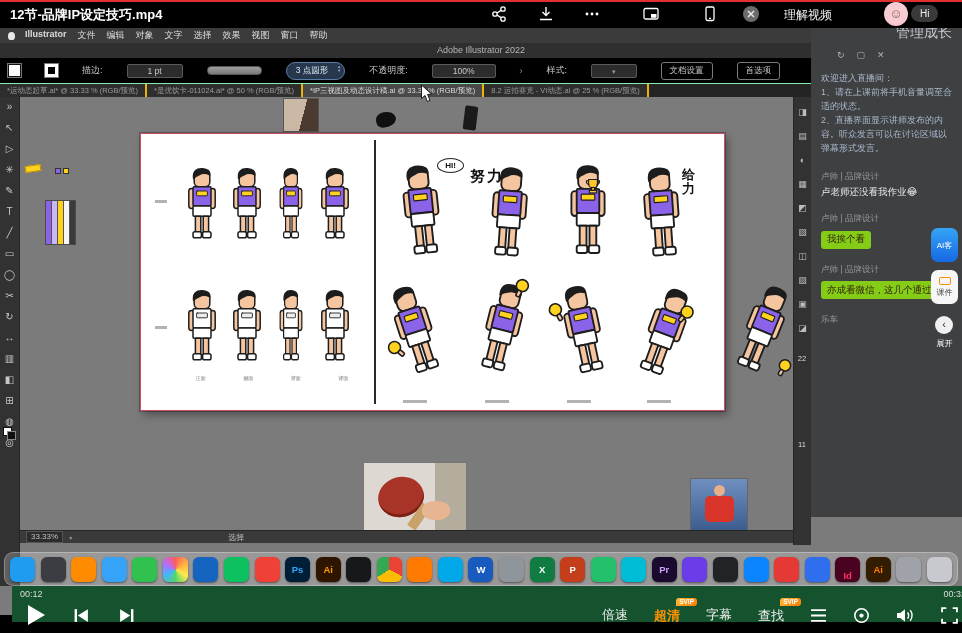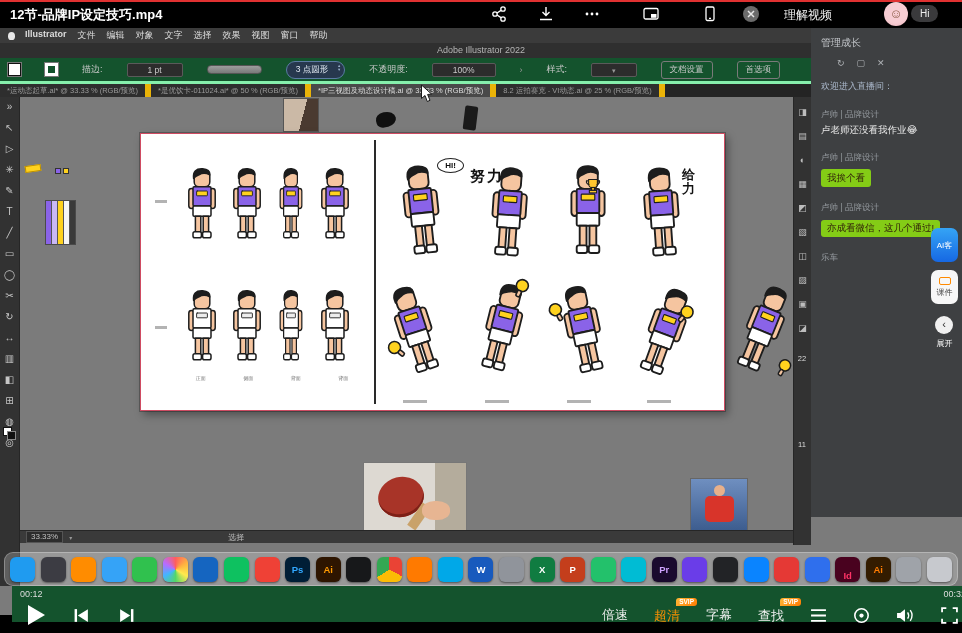--- a/index.html
+++ b/index.html
@@ -127,7 +127,7 @@
 
   
   .chat{position:absolute;left:811px;top:0;width:151px;height:517px;background:#3e4042;z-index:5;color:#ddd}
-  .chat-title-row{margin-top:36px;display:flex;justify-content:flex-start;padding:0 10px;font-size:10px;color:#c3c6ca}
+  .chat-title-row{margin-top:24px;display:flex;justify-content:flex-end;padding:0 10px;font-size:14px;color:#c3c6ca}
   .chat-tools-row{display:flex;gap:12px;padding:8px 0 0 26px;font-size:9px;color:#aeb1b5}
   .chat-tools-row .cico{cursor:pointer}
   .chat-announce{margin:12px 10px 0;color:#a9b6c9;font-size:9px;line-height:1.55}

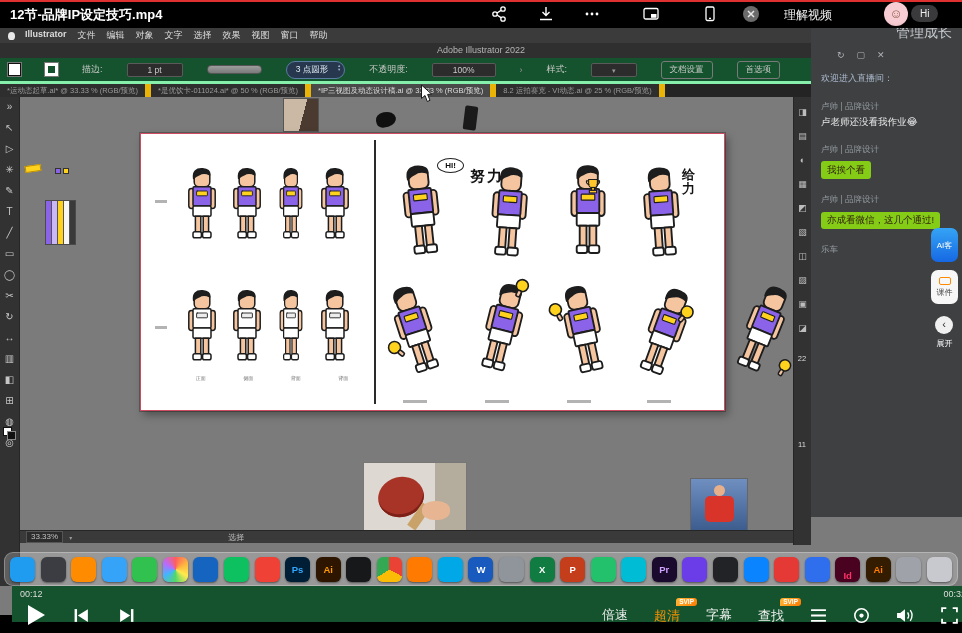--- a/index.html
+++ b/index.html
@@ -35,8 +35,8 @@
 
   .ai-titlebar{position:absolute;left:0;top:15px;width:100%;height:15px;background:#2f2f2f;
                text-align:center;font-size:9px;color:#b5b5b5;line-height:15px}
-  .ai-controlbar{position:absolute;left:0;top:30px;width:100%;height:26px;background:#14532d;
-                 border-bottom:3px solid #86efac;display:flex;align-items:center;gap:24px;
+  .ai-controlbar{position:absolute;left:0;top:30px;width:100%;height:26px;background:#000000;
+                 border-bottom:1px solid #86efac;display:flex;align-items:center;gap:24px;
                  padding:0 8px;font-size:9px;color:#c9c9c9}
   .swatch-fill{width:13px;height:13px;background:#fff;border:1px solid #111;box-shadow:0 0 0 1px #777}
   .swatch-stroke{width:13px;height:13px;border:3px solid #fff;outline:1px solid #777}

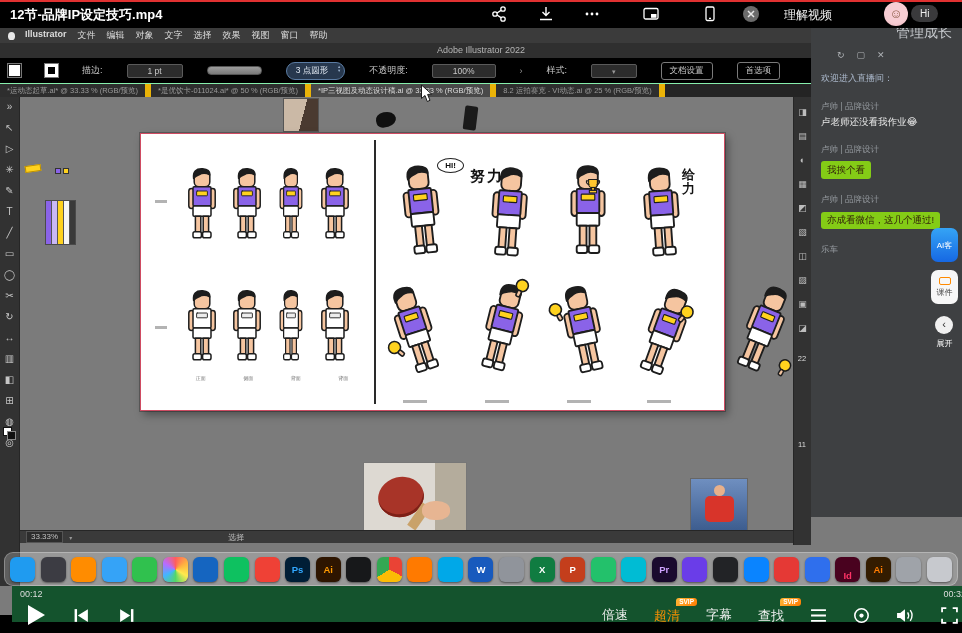--- a/index.html
+++ b/index.html
@@ -52,7 +52,7 @@
 
   .ai-tabs{position:absolute;left:0;top:56px;width:100%;height:13px;background:#242424;display:flex;
            font-size:7.5px;color:#9a9a9a}
-  .tab{padding:0 7px;line-height:13px;background:#2e2e2e;border-right:6px solid #eab308;white-space:nowrap;cursor:pointer}
+  .tab{padding:0 7px;line-height:13px;background:#2e2e2e;border-right:2px solid #eab308;white-space:nowrap;cursor:pointer}
   .tab.active{background:#494949;color:#ddd}
 
   .ai-tools{position:absolute;left:0;top:69px;width:20px;height:489px;background:#323232;

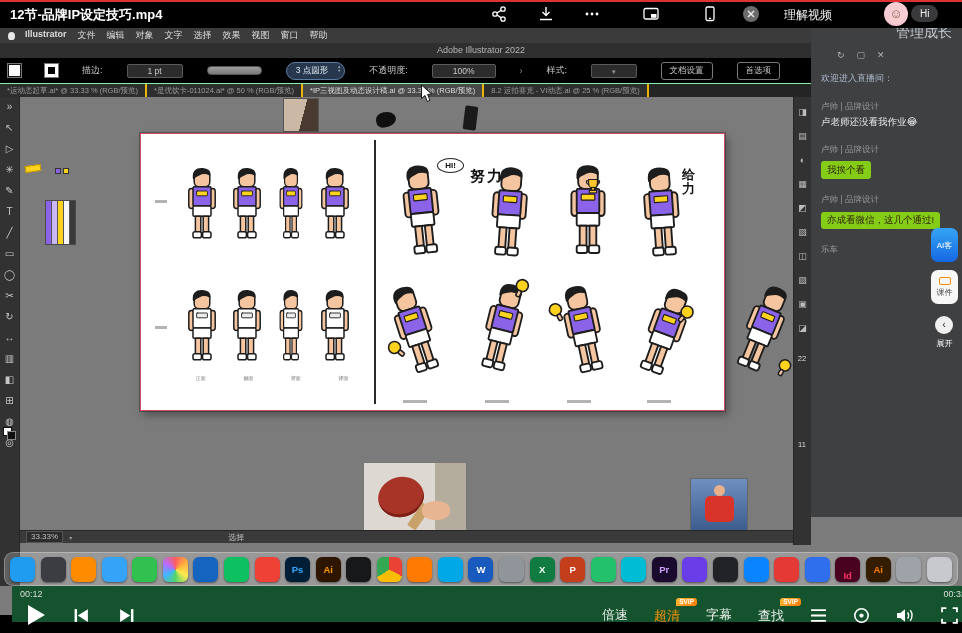--- a/index.html
+++ b/index.html
@@ -602,6 +602,11 @@
       </div>
     <div class="chat-announce">
       <div>欢迎进入直播间：</div>
+      <div>
+
+      <div class="ann-line">1、请在上课前将手机音量调至合适的状态。</div>
+          <div class="ann-line">2、直播界面显示讲师发布的内容。听众发言可以在讨论区域以弹幕形式发言。</div>
+        </div>
     </div>
     <div>
 

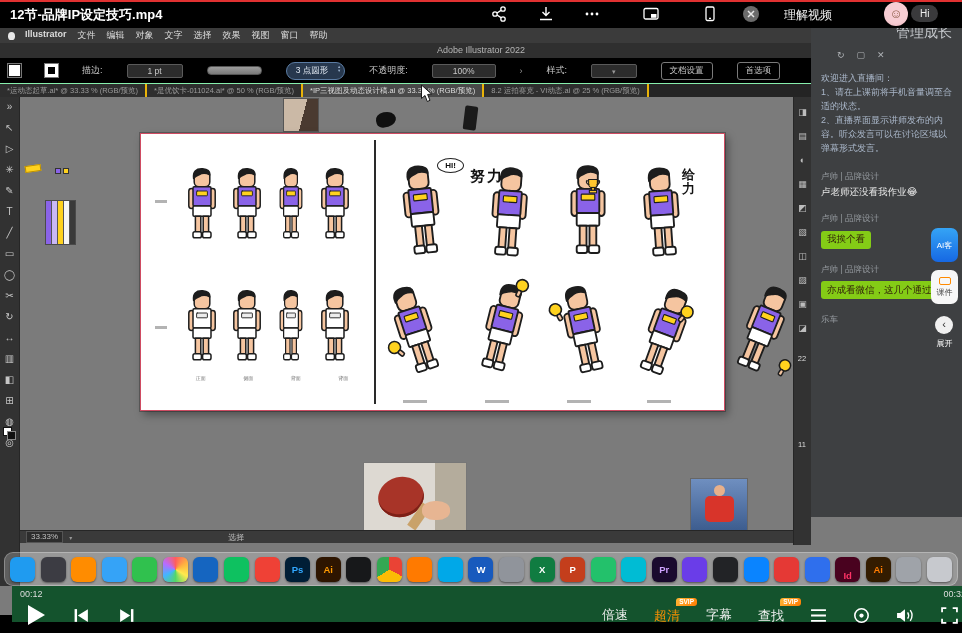--- a/index.html
+++ b/index.html
@@ -160,7 +160,7 @@
   .ctrl-ico{cursor:pointer;display:flex;align-items:center}
   .ctrl-right{margin-left:auto;display:flex;align-items:center;gap:26px}
   .ctrl-label{font-size:13px;color:#f0f0f0;cursor:pointer}
-  .quality{color:#ff9100;font-weight:normal}
+  .quality{color:#ff9100;font-weight:bold}
   .svip-wrap{position:relative}
   .svip{position:absolute;top:-8px;right:-17px;background:linear-gradient(135deg,#ffb938,#ff7a00);
         color:#fff;font-size:6.5px;font-weight:bold;padding:0.5px 3px;border-radius:3px 3px 3px 0}

